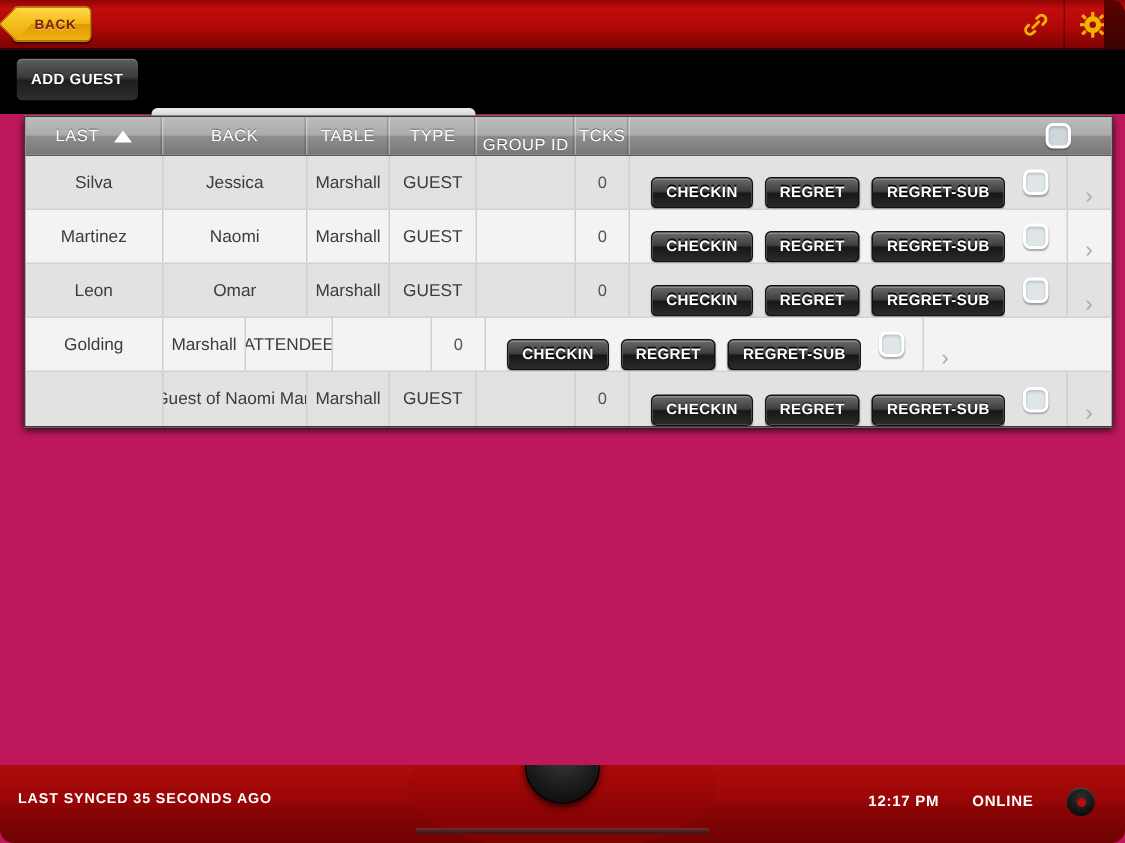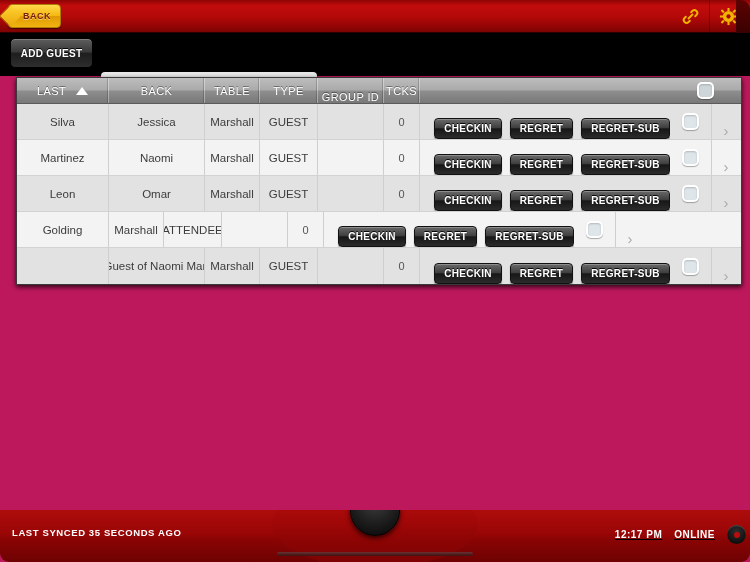--- a/index.html
+++ b/index.html
@@ -175,7 +175,7 @@
     position:absolute; left:12px; top:17px;
     font-size:9.5px; font-weight:bold; color:#fff; letter-spacing:.6px;
   }
-  .bb-right{ position:absolute; right:4px; top:15px; display:flex; align-items:center; gap:12px;text-decoration:underline; }
+  .bb-right{ position:absolute; right:20px; top:15px; display:flex; align-items:center; gap:22px; }
   .bb-right span{ font-size:10px; font-weight:bold; color:#fff; letter-spacing:.5px; }
   .status-dot{
     width:19px;height:19px;border-radius:50%;

